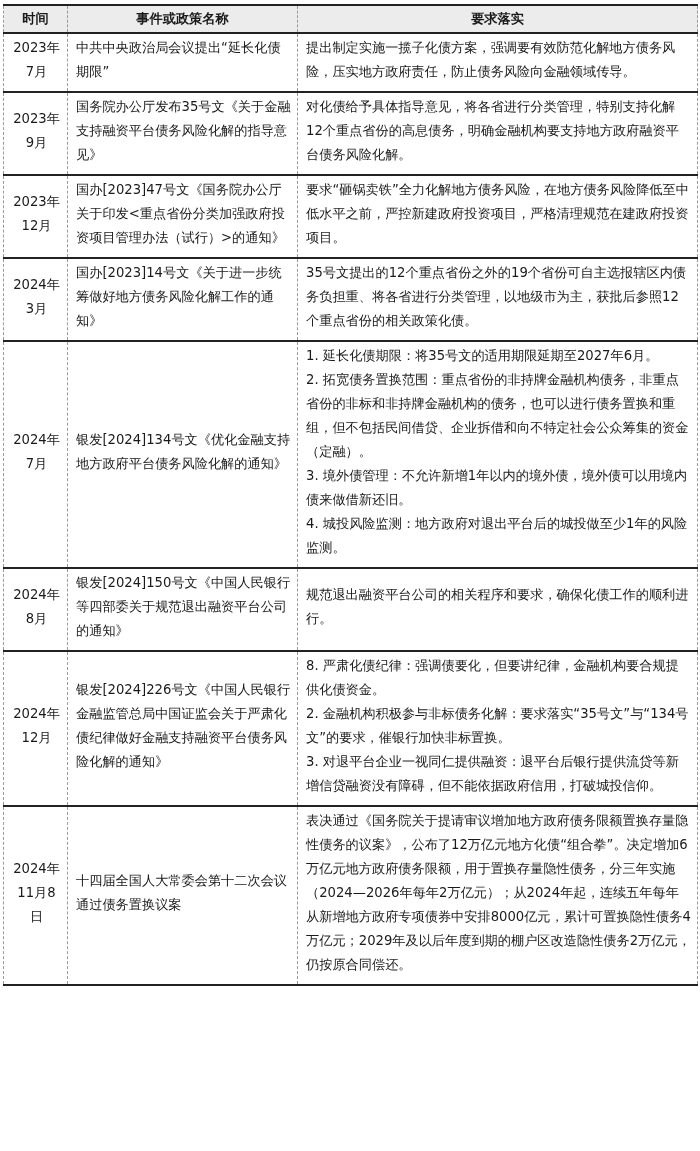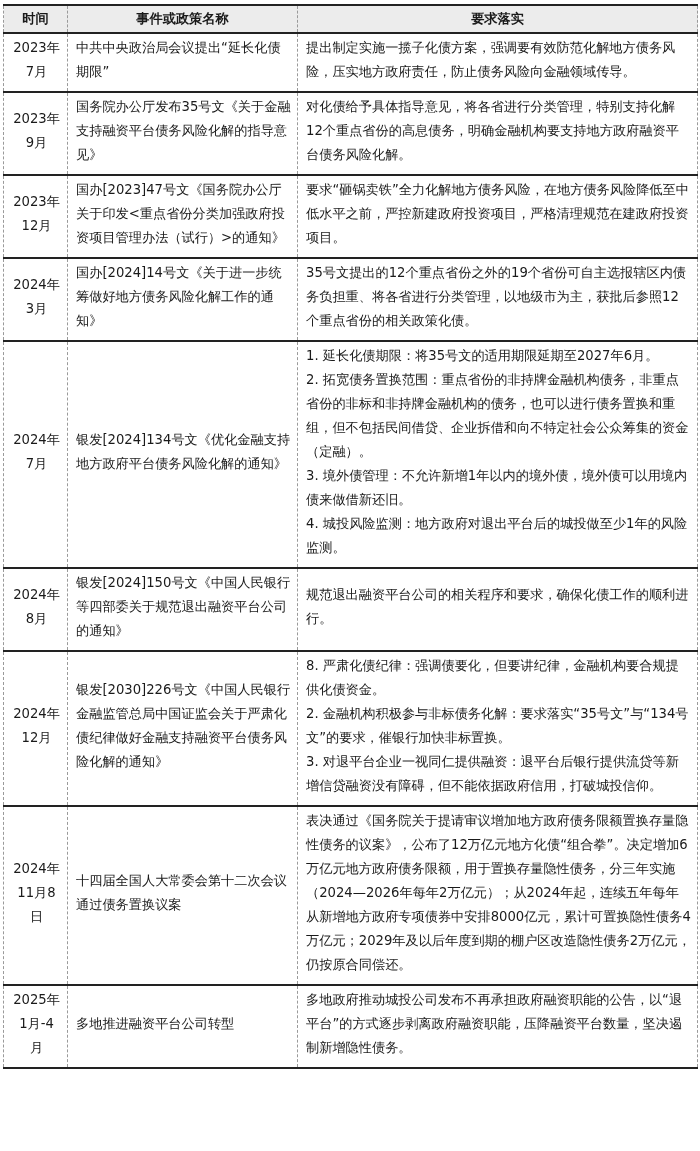--- a/index.html
+++ b/index.html
@@ -80,7 +80,7 @@
           <span class="line">2024年</span>
           <span class="line">3月</span>
         </td>
-        <td class="name">国办[2024]14号文《关于进一步统筹做好地方债务风险化解工作的通知》</td>
+        <td class="name">国办[2023]14号文《关于进一步统筹做好地方债务风险化解工作的通知》</td>
         <td class="desc">
           <span class="line">35号文提出的12个重点省份之外的19个省份可自主选报辖区内债务负担重、将各省进行分类管理，以地级市为主，获批后参照12个重点省份的相关政策化债。</span>
         </td>

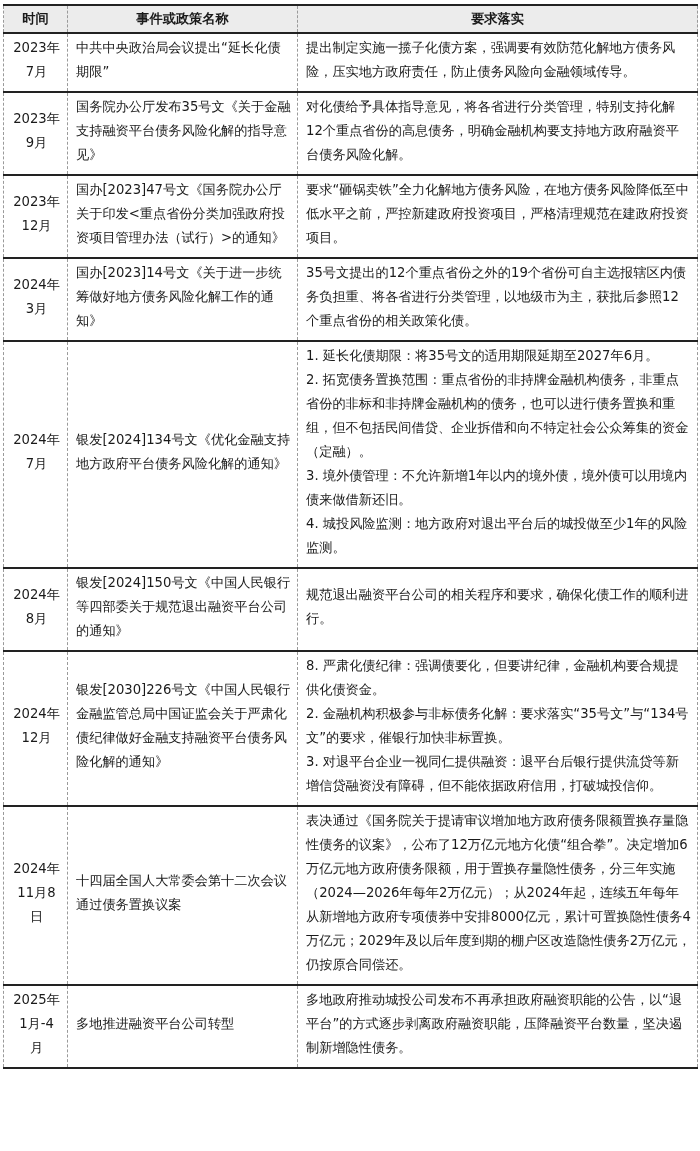--- a/index.html
+++ b/index.html
@@ -113,7 +113,7 @@
           <span class="line">2024年</span>
           <span class="line">12月</span>
         </td>
-        <td class="name">银发[2030]226号文《中国人民银行金融监管总局中国证监会关于严肃化债纪律做好金融支持融资平台债务风险化解的通知》</td>
+        <td class="name">银发[2024]226号文《中国人民银行金融监管总局中国证监会关于严肃化债纪律做好金融支持融资平台债务风险化解的通知》</td>
         <td class="desc">
           <span class="line">8. 严肃化债纪律：强调债要化，但要讲纪律，金融机构要合规提供化债资金。</span>
           <span class="line">2. 金融机构积极参与非标债务化解：要求落实“35号文”与“134号文”的要求，催银行加快非标置换。</span>

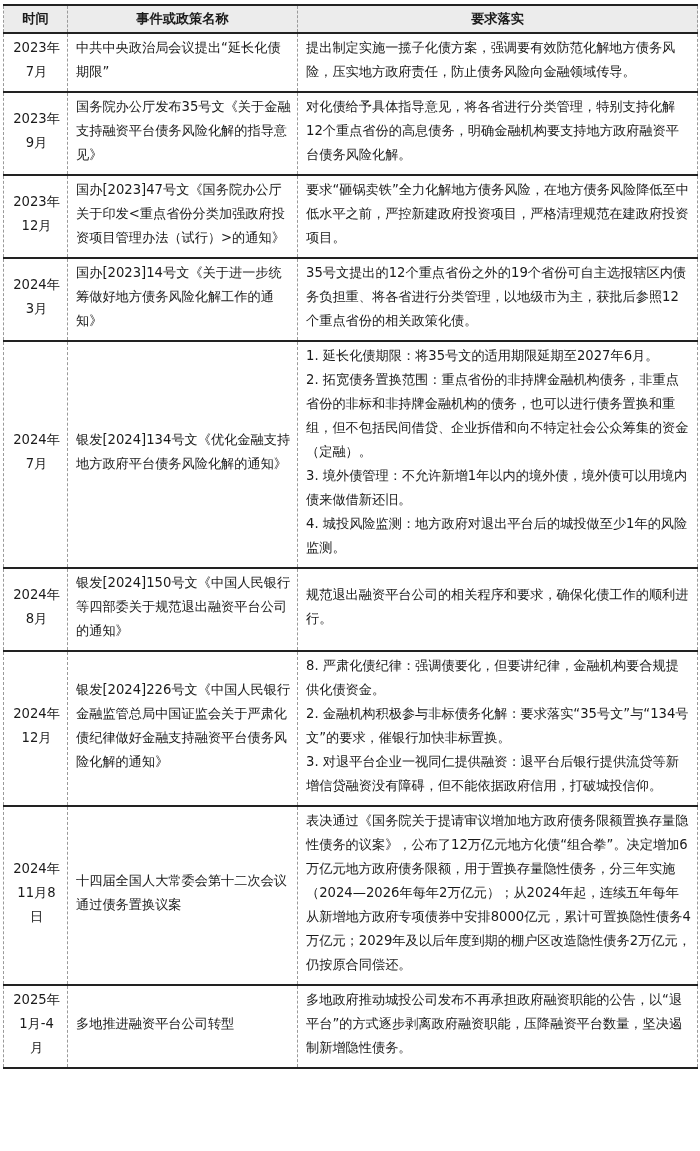--- a/index.html
+++ b/index.html
@@ -131,17 +131,6 @@
           <span class="line">表决通过《国务院关于提请审议增加地方政府债务限额置换存量隐性债务的议案》，公布了12万亿元地方化债“组合拳”。决定增加6万亿元地方政府债务限额，用于置换存量隐性债务，分三年实施（2024—2026年每年2万亿元）；从2024年起，连续五年每年从新增地方政府专项债券中安排8000亿元，累计可置换隐性债务4万亿元；2029年及以后年度到期的棚户区改造隐性债务2万亿元，仍按原合同偿还。</span>
         </td>
       </tr>
-      <tr>
-        <td class="time">
-          <span class="line">2025年</span>
-          <span class="line">1月-4</span>
-          <span class="line">月</span>
-        </td>
-        <td class="name">多地推进融资平台公司转型</td>
-        <td class="desc">
-          <span class="line">多地政府推动城投公司发布不再承担政府融资职能的公告，以“退平台”的方式逐步剥离政府融资职能，压降融资平台数量，坚决遏制新增隐性债务。</span>
-        </td>
-      </tr>
     </tbody>
 </table>
 

